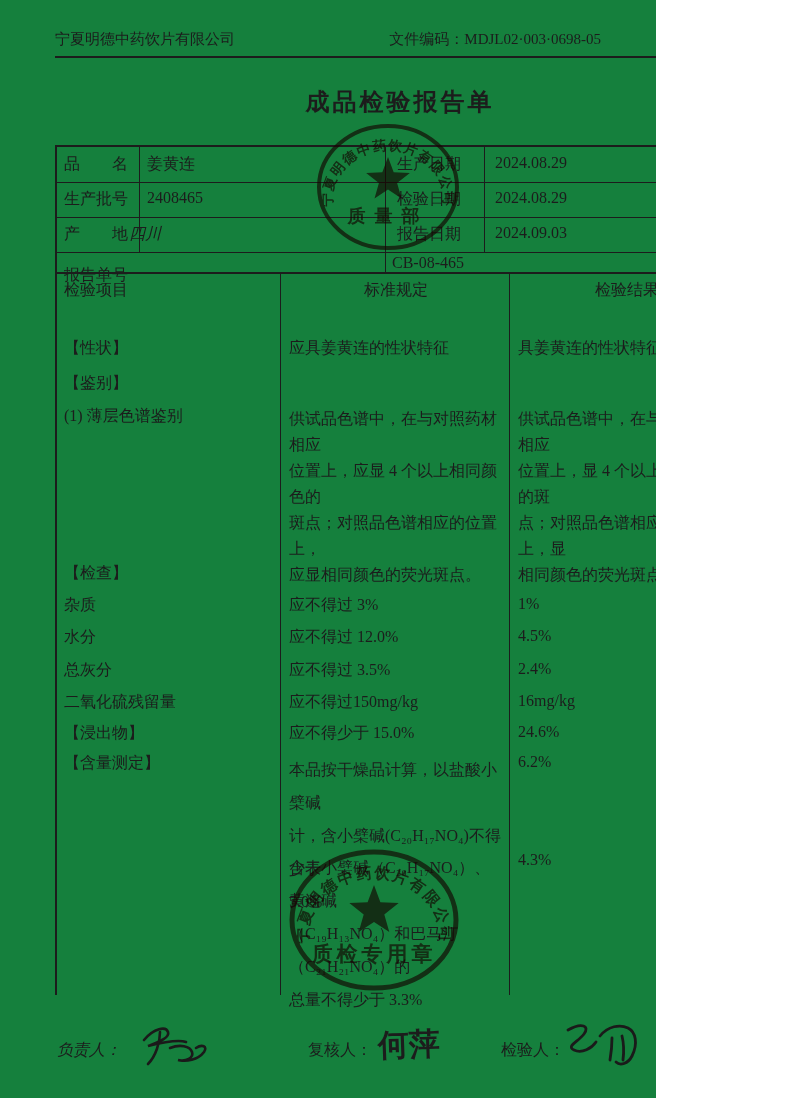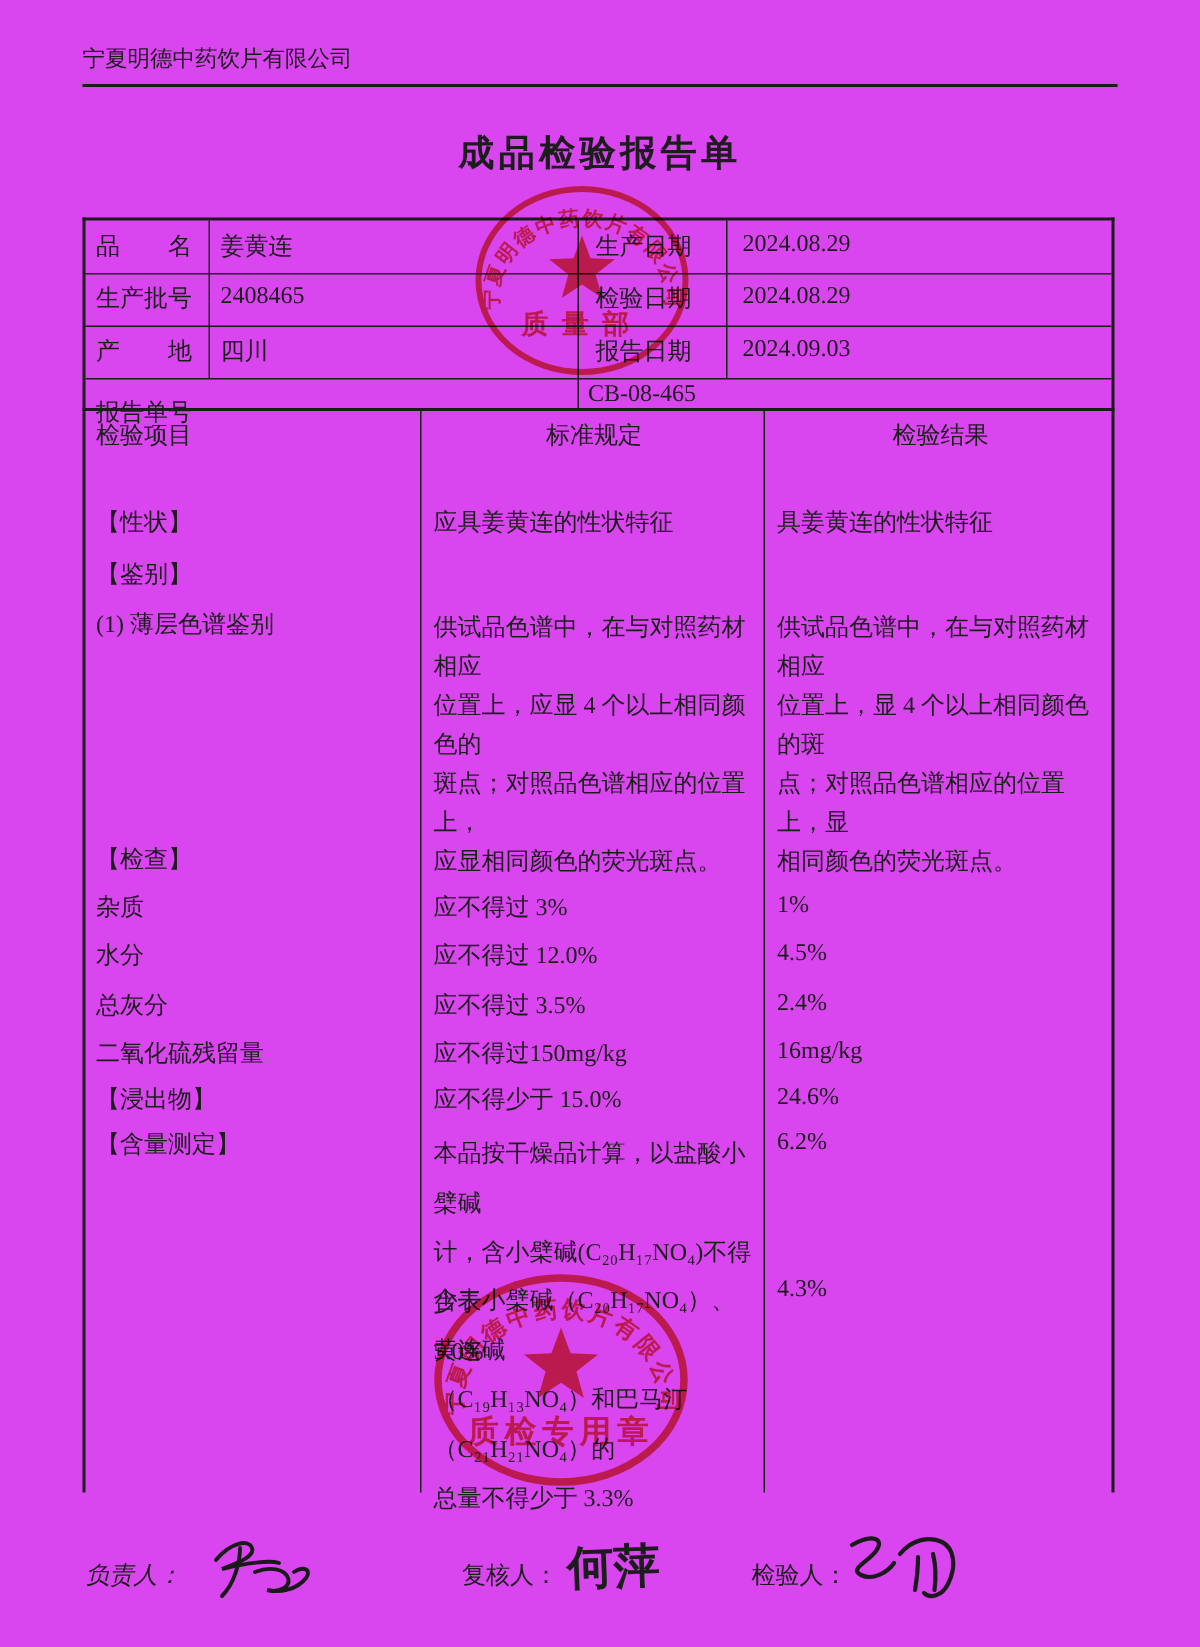--- a/index.html
+++ b/index.html
@@ -4,7 +4,7 @@
 <style>
   html,body{margin:0;padding:0;background:#ffffff;}
   .page{
-    position:relative;width:800px;height:1098px;background:#d946ef;
+    position:relative;width:656px;height:1098px;background:#15803d;
     font-family:"Liberation Serif","DejaVu Serif",serif;color:#1c1c1c;overflow:hidden;
   }
   .abs{position:absolute;}

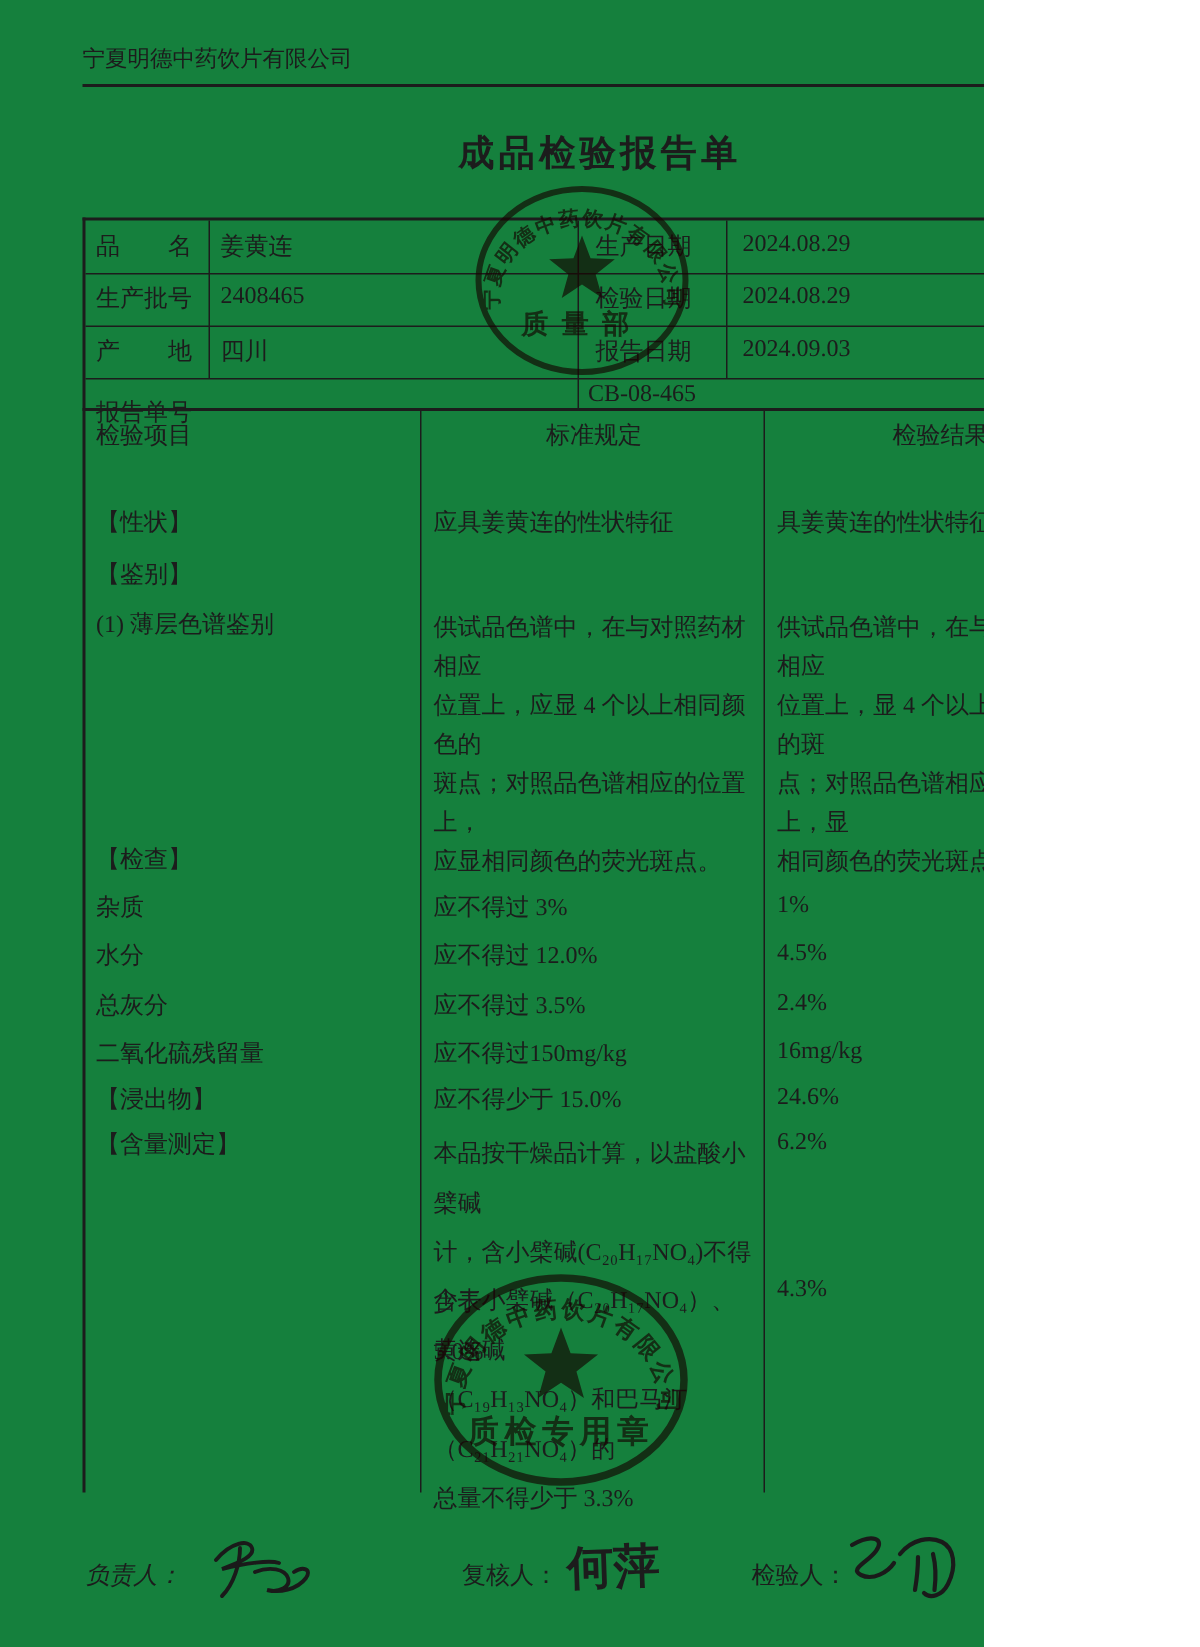--- a/index.html
+++ b/index.html
@@ -46,6 +46,7 @@
 <div class="page">
 
   <div class="abs company">宁夏明德中药饮片有限公司</div>
+  <div class="abs doccode">文件编码：MDJL02·003·0698-05</div>
   <div class="abs headrule"></div>
   <div class="abs title">成品检验报告单</div>
 

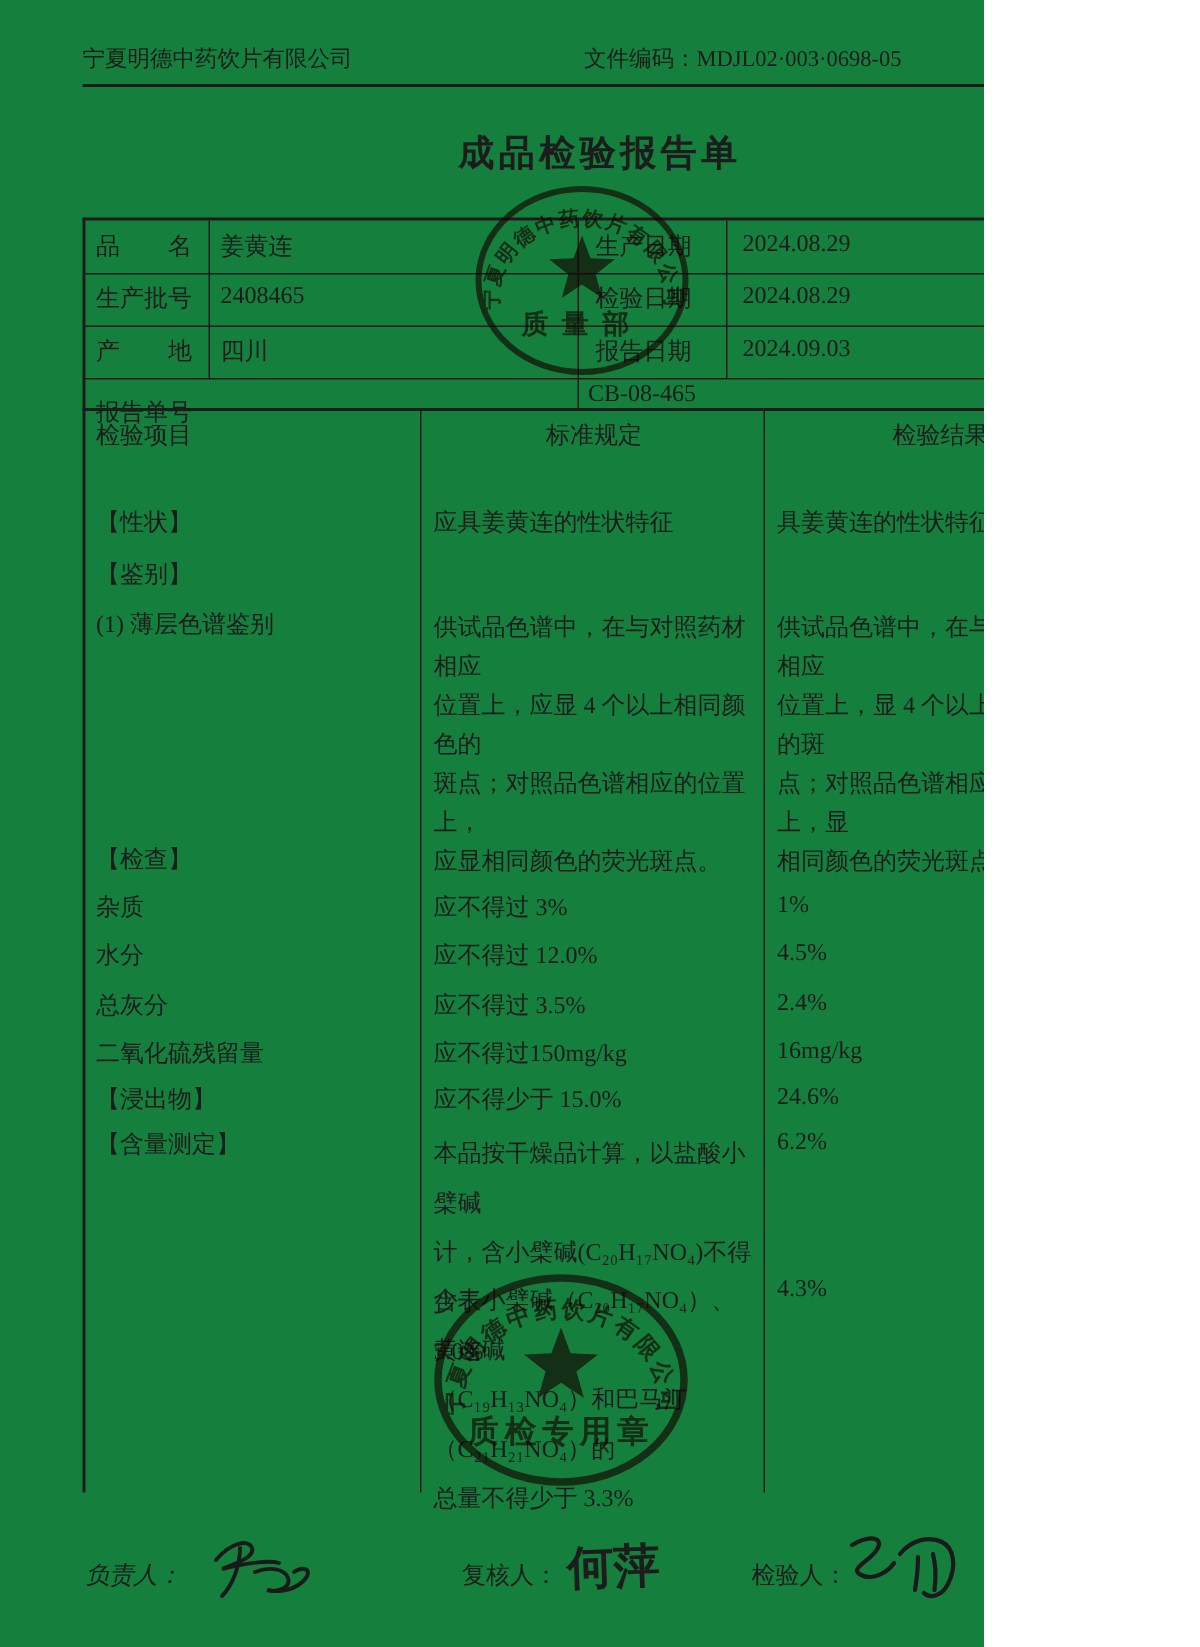--- a/index.html
+++ b/index.html
@@ -69,7 +69,7 @@
     <div class="info-cell" style="left:438px;top:42px;">2024.08.29</div>
 
     <div class="info-cell" style="left:7px;top:77px;"><span class="jlabel">产地</span></div>
-    <div class="info-cell" style="left:90px;top:77px;">四川</div>
+    <div class="info-cell" style="left:72px;top:77px;font-style:italic;">四川</div>
     <div class="info-cell" style="left:340px;top:77px;">报告日期</div>
     <div class="info-cell" style="left:438px;top:77px;">2024.09.03</div>
 

